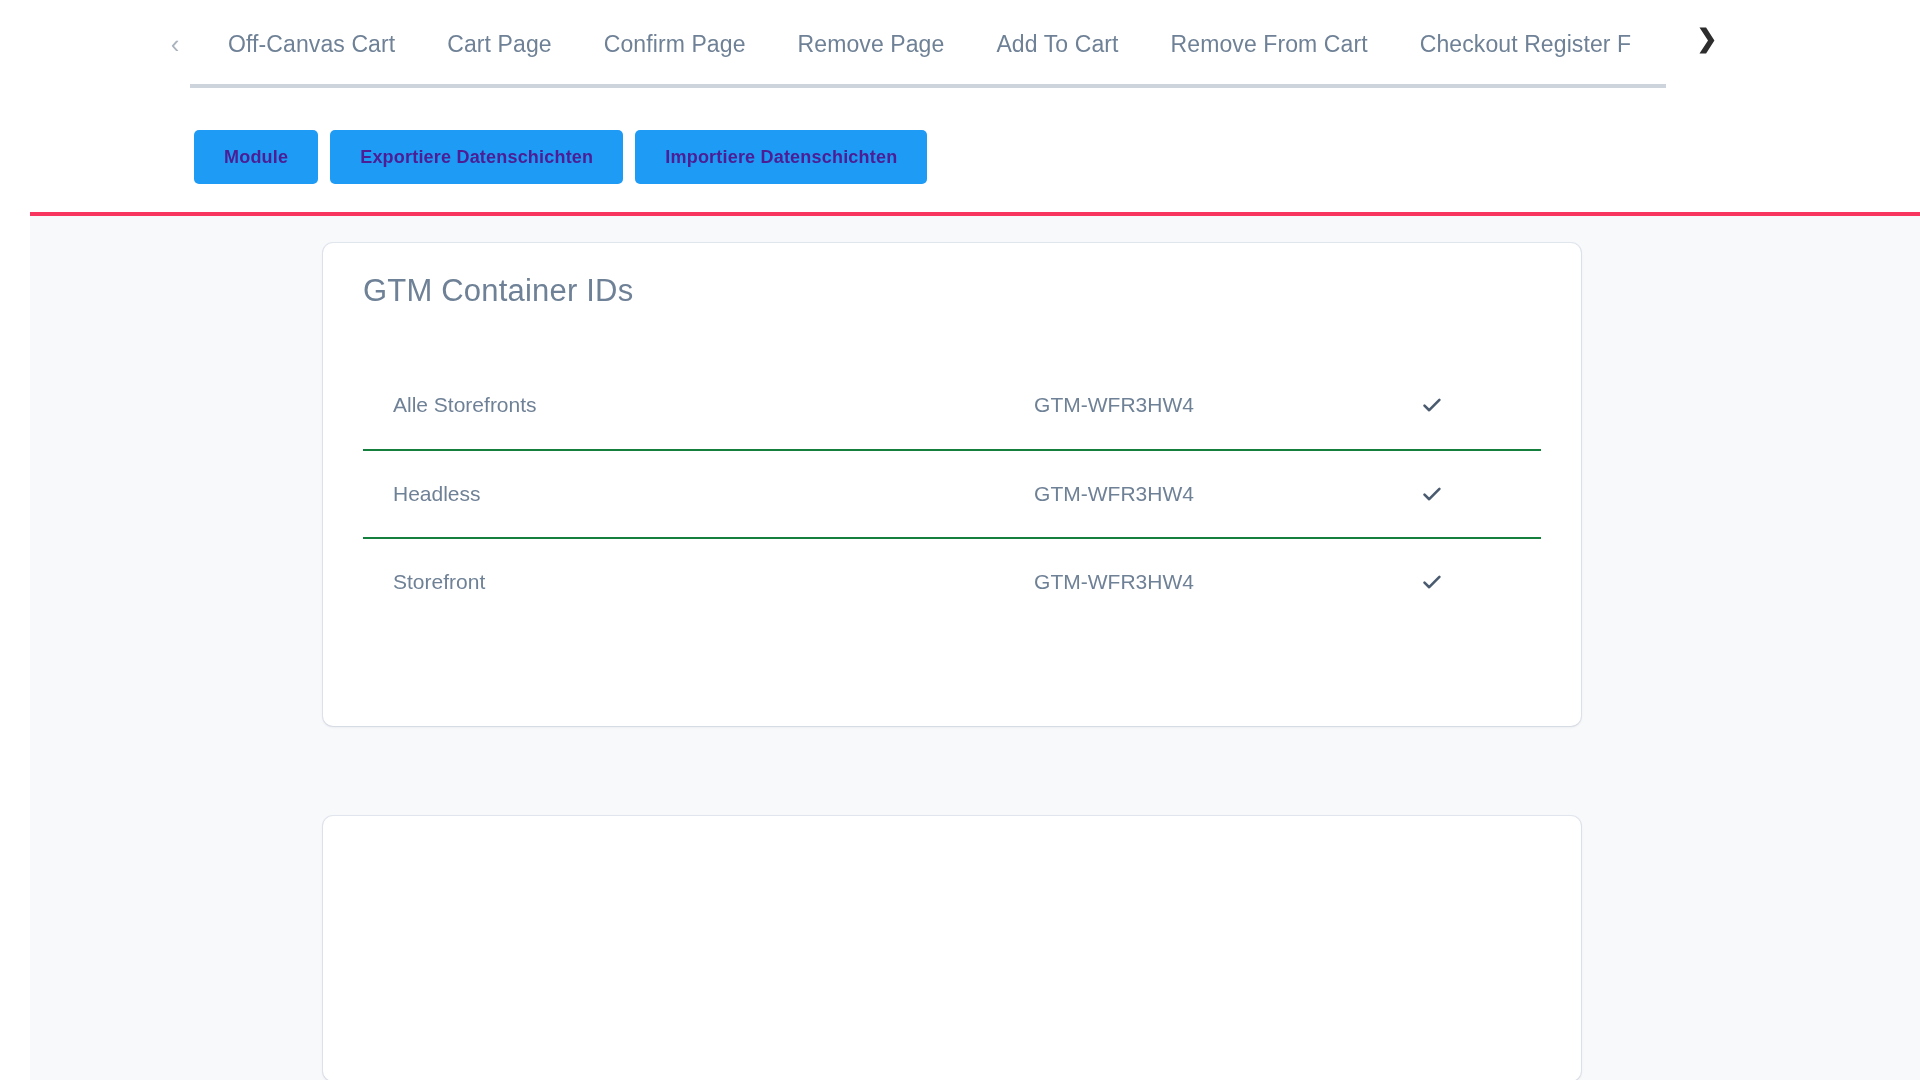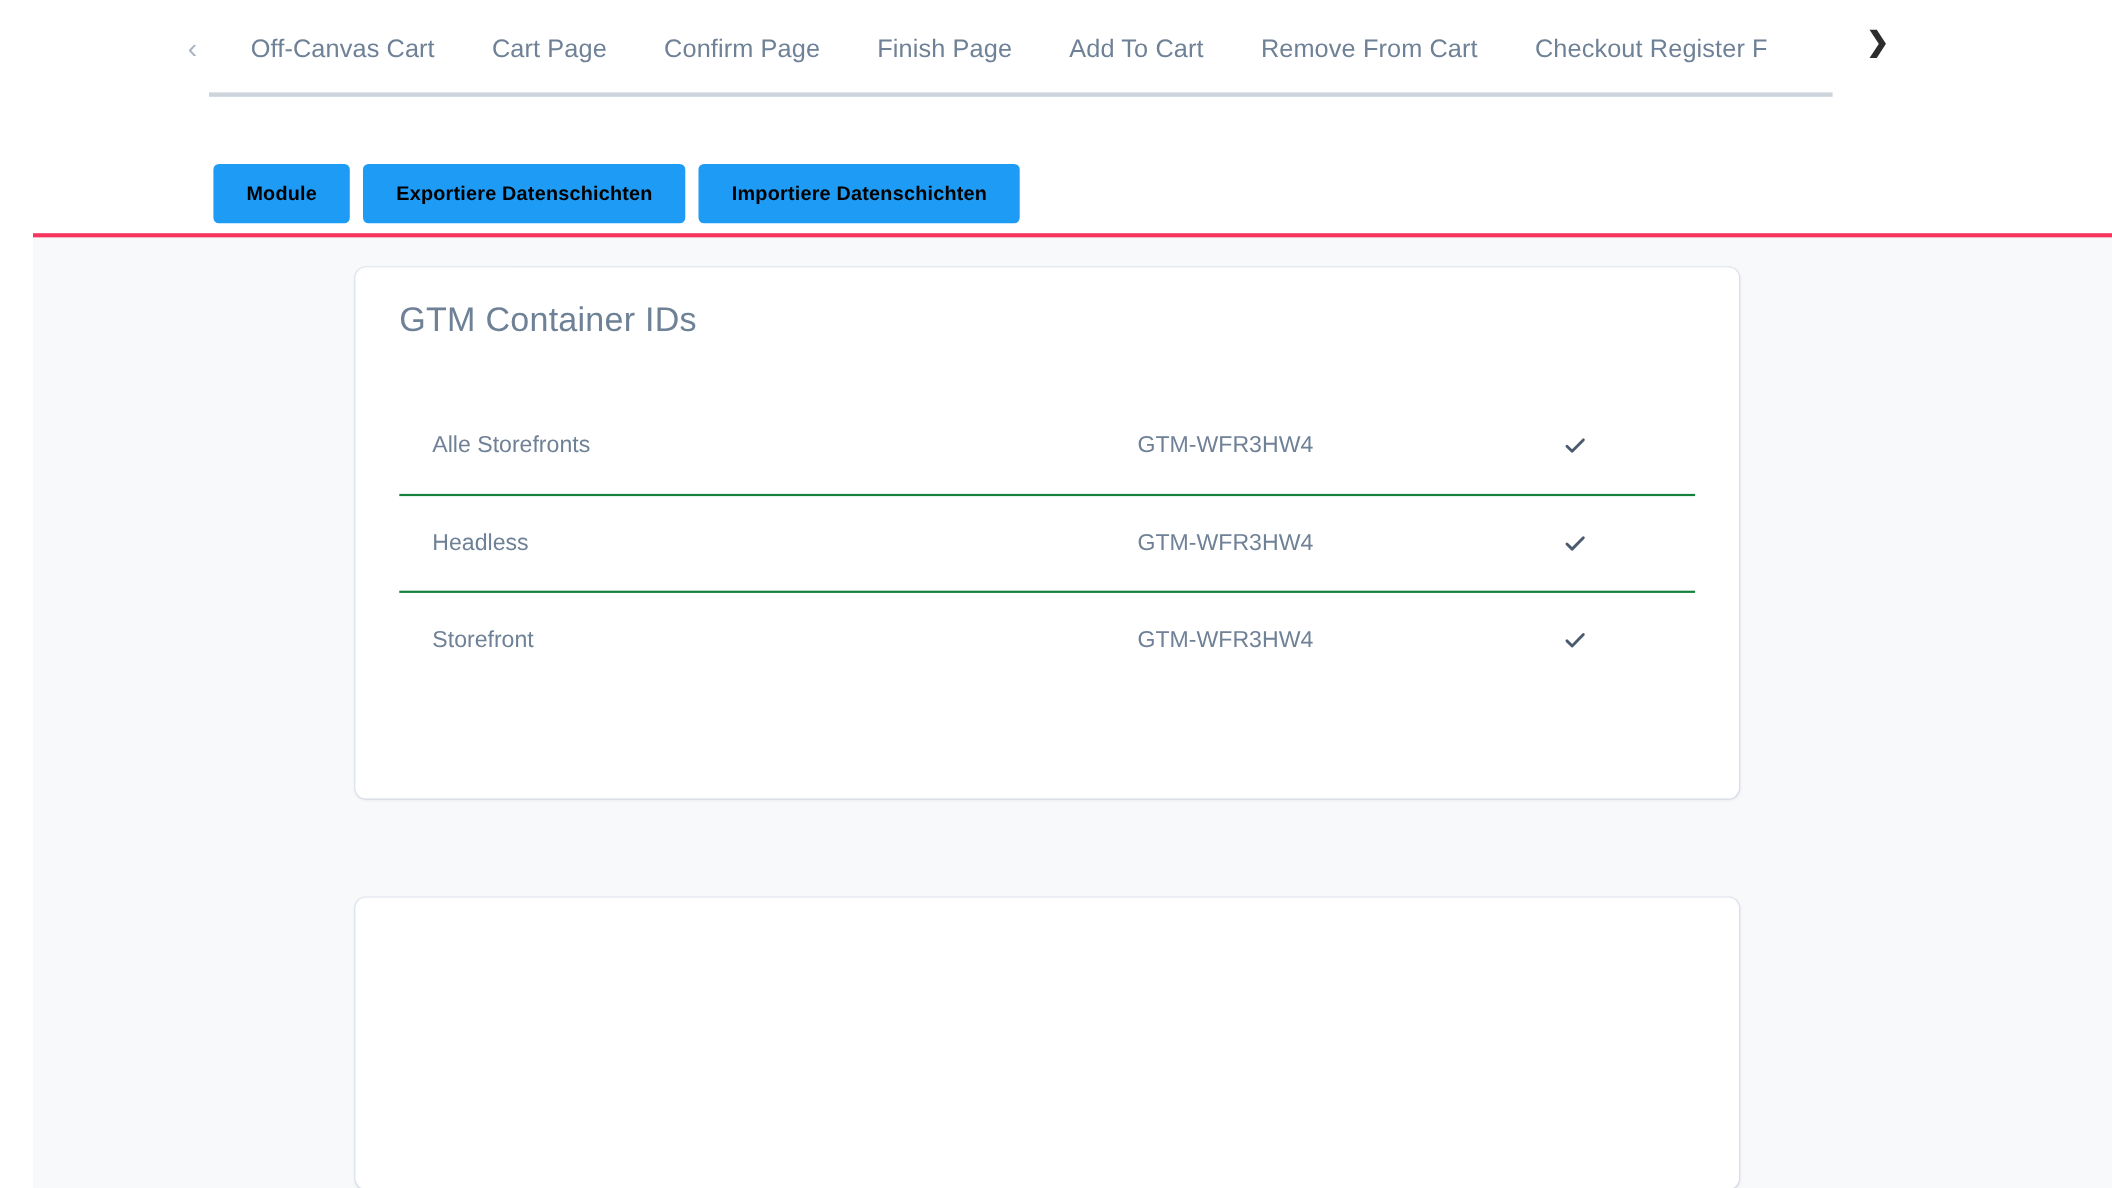--- a/index.html
+++ b/index.html
@@ -179,7 +179,7 @@
       <div class="tab-item">Off-Canvas Cart</div>
       <div class="tab-item">Cart Page</div>
       <div class="tab-item">Confirm Page</div>
-      <div class="tab-item">Finish Page</div>
+      <div class="tab-item">Remove Page</div>
       <div class="tab-item">Add To Cart</div>
       <div class="tab-item">Remove From Cart</div>
       <div class="tab-item">Checkout Register F</div>

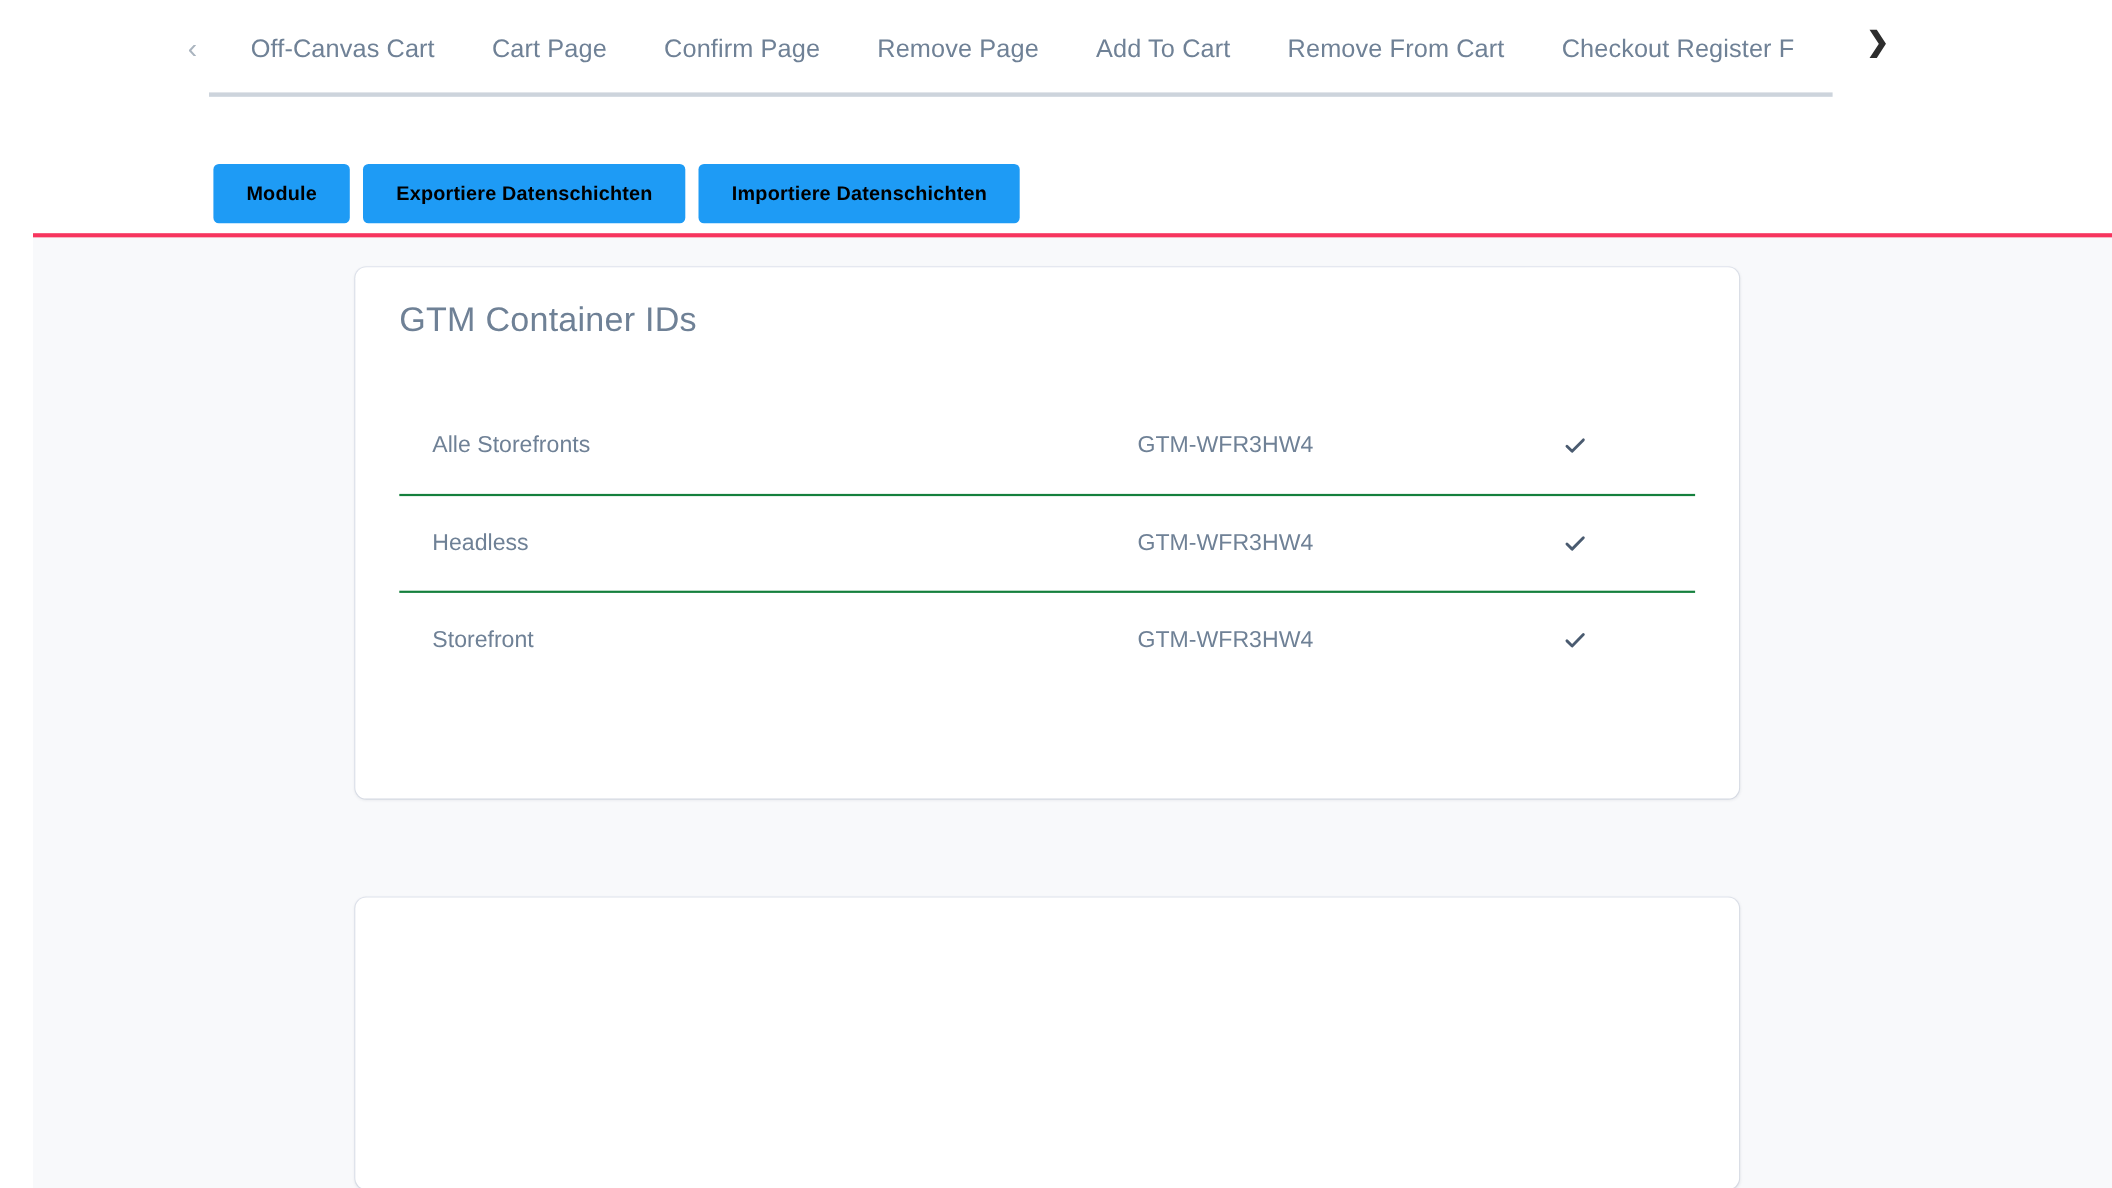--- a/index.html
+++ b/index.html
@@ -73,7 +73,7 @@
   }
   .btn-blue {
     background: #1e9bf5;
-    color: #000000;
+    color: #4c1d95;
     border: none;
     border-radius: 5px;
     font-family: "Liberation Sans", sans-serif;
@@ -84,7 +84,6 @@
     cursor: pointer;
     white-space: nowrap;
     letter-spacing: .2px;
-    margin-top: 19px;
   }
 
   

